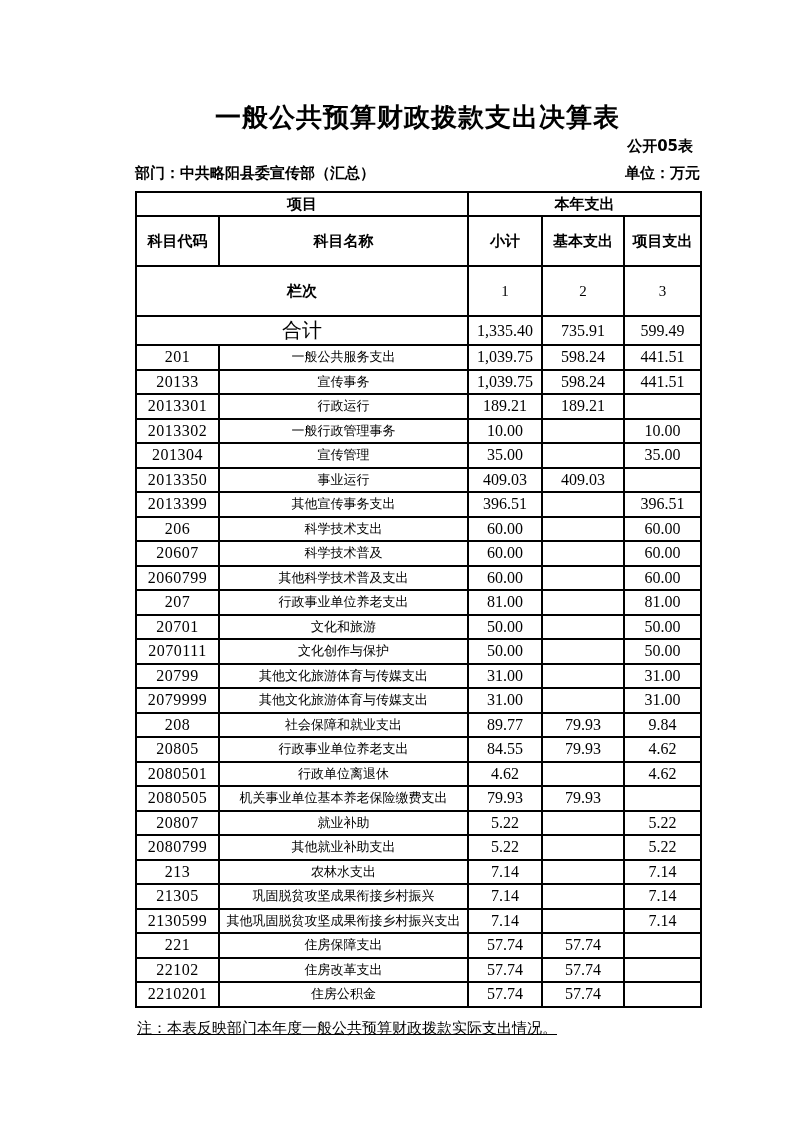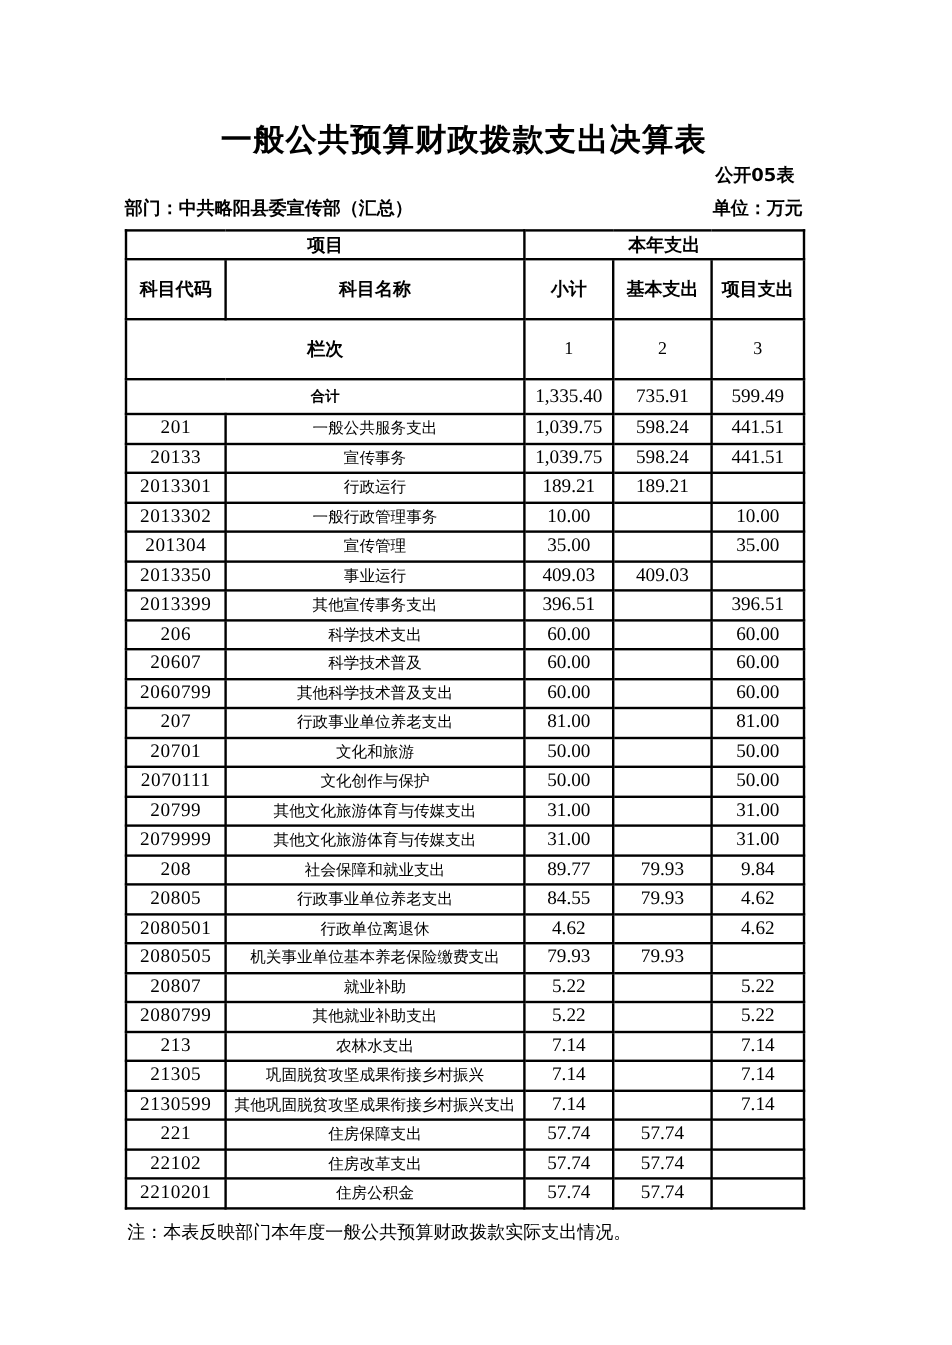--- a/index.html
+++ b/index.html
@@ -17,7 +17,7 @@
   }
   .doc {
     position: absolute;
-    left: 104px; top: 0;
+    left: 135px; top: 0;
     width: 565px;
   }
   .title {

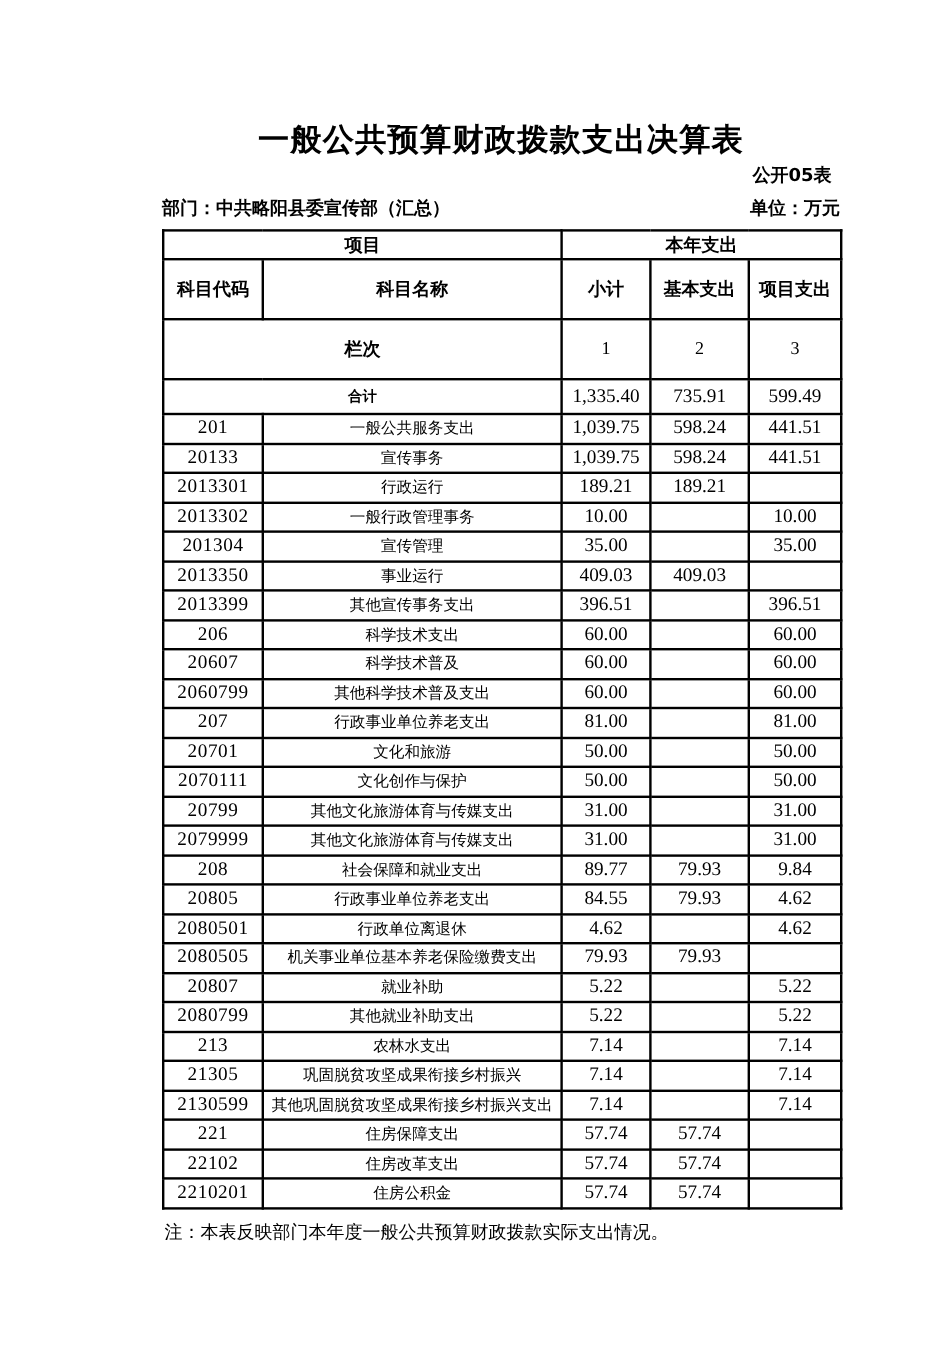--- a/index.html
+++ b/index.html
@@ -70,7 +70,7 @@
     font-size: 15px; font-weight: normal;
   }
   tr.totalrow td { height: 29px; }
-  tr.totalrow td.lbl { font-size: 12px; font-weight: 700; }
+  tr.totalrow td.lbl { font-size: 20px; font-weight: 400; }
   tbody.rows td { height: 24.5px; }
   td.code {
     text-align: left;

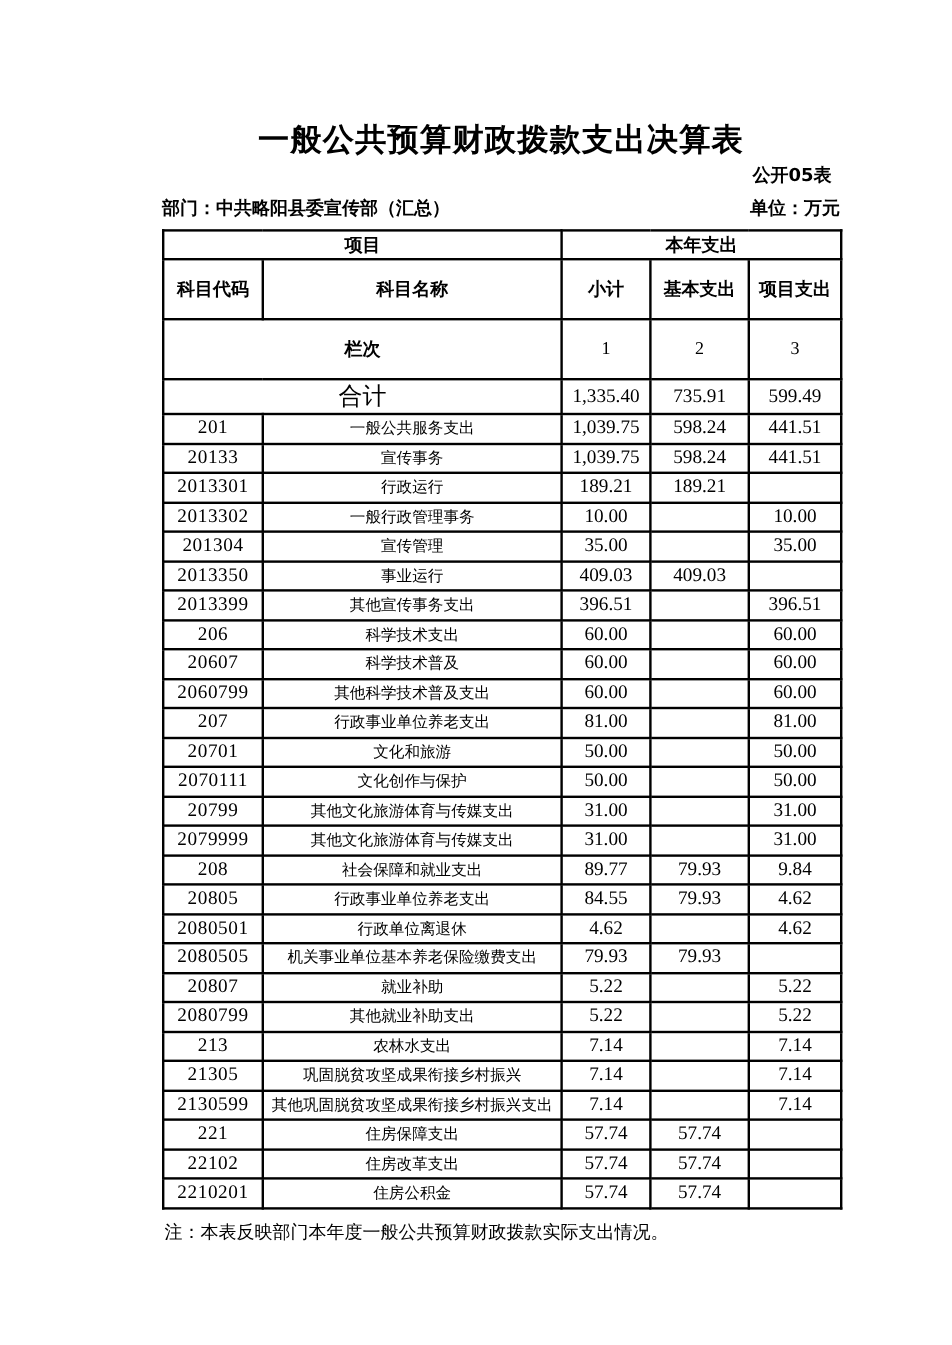--- a/index.html
+++ b/index.html
@@ -97,6 +97,7 @@
     font-family: "Liberation Serif", serif;
     font-size: 15px;
     line-height: 19px;
+    text-decoration: underline;
   }
 </style>
 </head>

